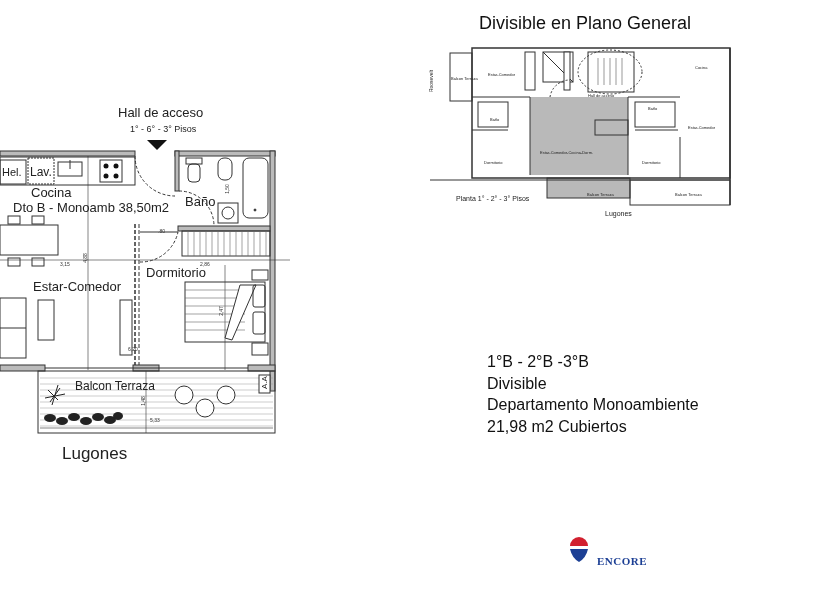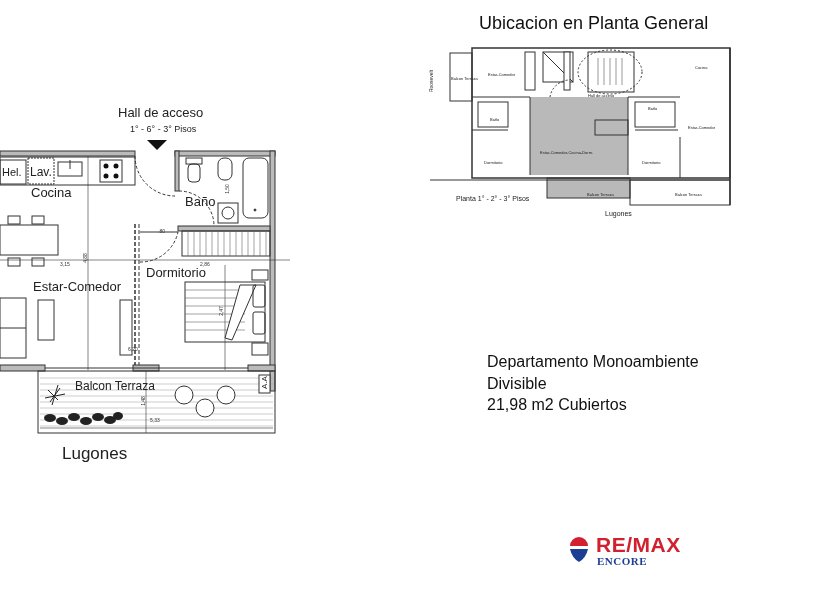--- a/index.html
+++ b/index.html
@@ -163,7 +163,7 @@
   <div class="abs plan-text" style="left:258px;top:378px;font-size:8px;transform:rotate(-90deg);">A.A</div>
 </div>
 
-<div class="abs plan-text" style="left:479px;top:13px;font-size:18px;color:#111;">Ubicacion en Planta General</div>
+<div class="abs plan-text" style="left:479px;top:13px;font-size:18px;color:#111;">Divisible en Plano General</div>
 
 <div class="abs" style="left:430px;top:40px;width:320px;height:190px;">
   <svg width="320" height="190" viewBox="0 0 320 190" style="position:absolute;left:0;top:0;">

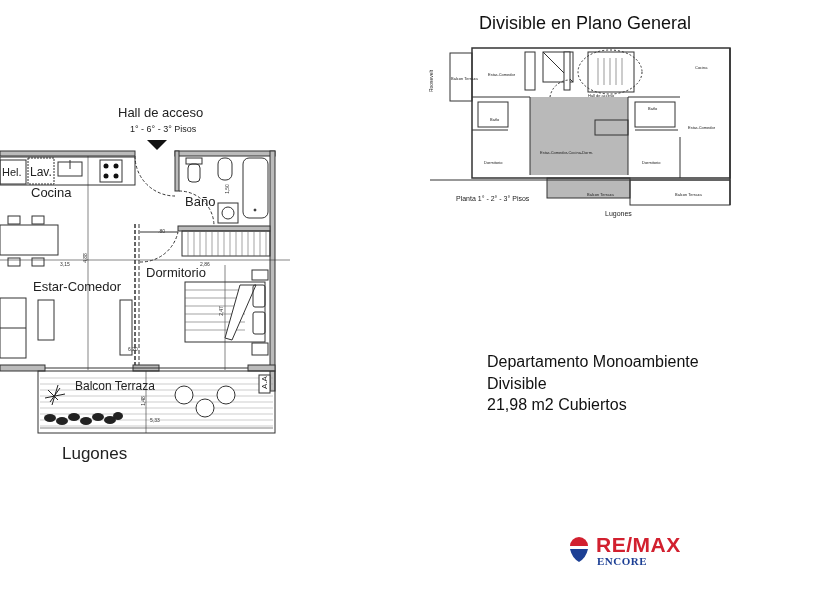--- a/index.html
+++ b/index.html
@@ -146,6 +146,7 @@
   <div class="abs plan-text" style="left:2px;top:166px;font-size:11px;">Hel.</div>
   <div class="abs plan-text" style="left:30px;top:165px;font-size:12px;">Lav.</div>
   <div class="abs plan-text" style="left:31px;top:185px;font-size:13px;">Cocina</div>
+  <div class="abs plan-text" style="left:13px;top:200px;font-size:13px;">Dto B - Monoamb 38,50m2</div>
   <div class="abs plan-text" style="left:185px;top:194px;font-size:13px;">Baño</div>
   <div class="abs plan-text" style="left:146px;top:265px;font-size:13px;">Dormitorio</div>
   <div class="abs plan-text" style="left:33px;top:279px;font-size:13px;">Estar-Comedor</div>

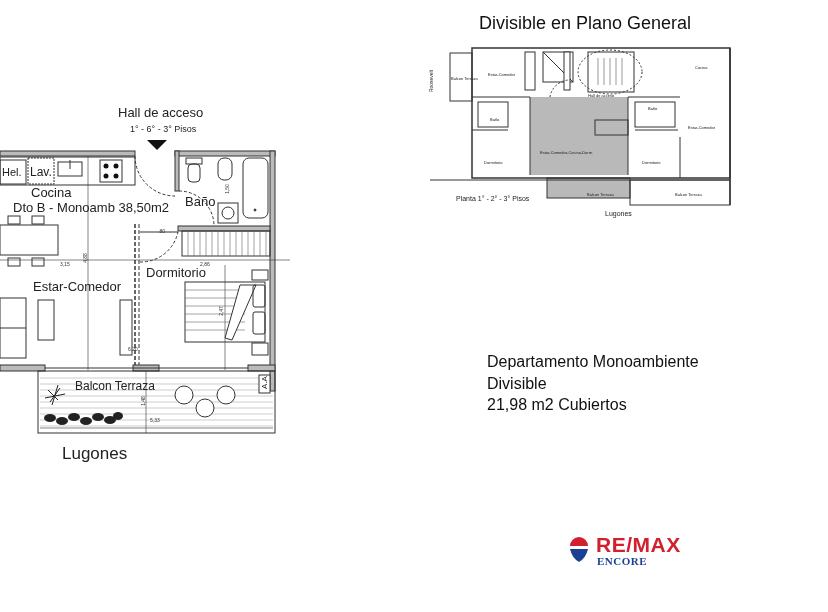--- a/index.html
+++ b/index.html
@@ -220,6 +220,7 @@
 </div>
 
 <div class="abs" style="left:487px;top:351px;">
+  <div class="info-line">1°B - 2°B -3°B</div>
   <div class="info-line">Departamento Monoambiente</div>
   <div class="info-line">Divisible</div>
   <div class="info-line">21,98 m2 Cubiertos</div>

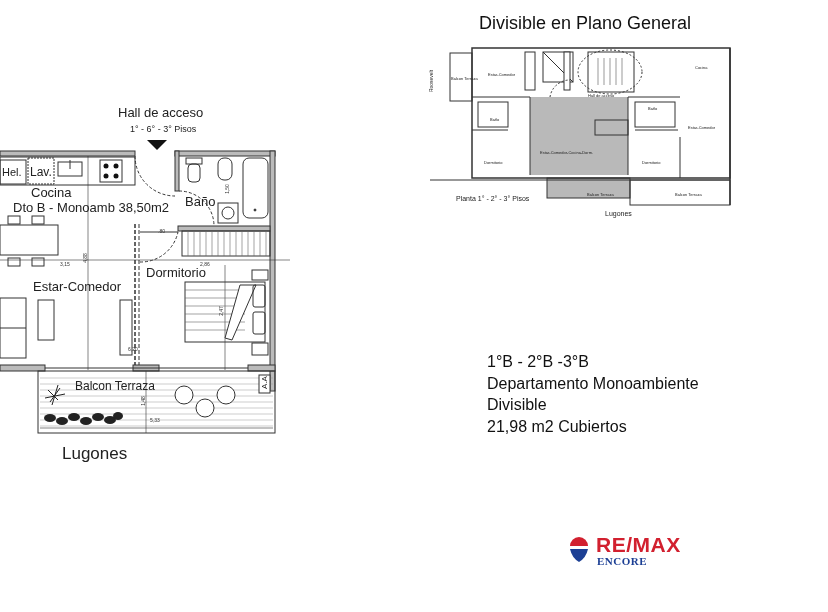--- a/index.html
+++ b/index.html
@@ -221,8 +221,8 @@
 
 <div class="abs" style="left:487px;top:351px;">
   <div class="info-line">1°B - 2°B -3°B</div>
+  <div class="info-line">Divisible</div>
   <div class="info-line">Departamento Monoambiente</div>
-  <div class="info-line">Divisible</div>
   <div class="info-line">21,98 m2 Cubiertos</div>
 </div>
 

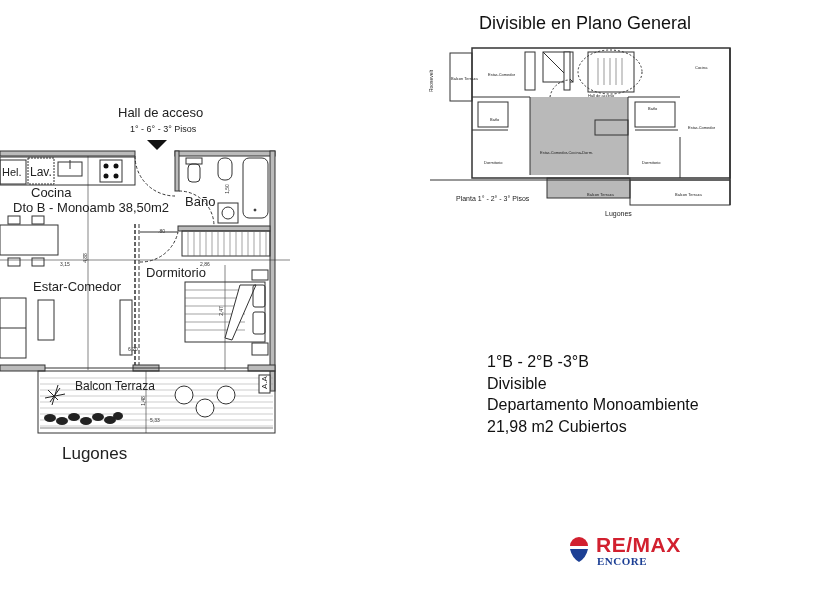--- a/index.html
+++ b/index.html
@@ -232,7 +232,6 @@
     <rect x="2" y="10" width="18" height="3" fill="#fff"></rect>
     <path d="M2,13 L20,13 Q18,22 11,26 Q4,22 2,13 Z" fill="#1c3f94"></path>
   </svg>
-  <div class="abs" style="left:28px;top:0;font-size:21px;font-weight:bold;color:#d2202f;letter-spacing:0.5px;">RE/MAX</div>
   <div class="abs" style="left:29px;top:22px;font-size:11px;font-weight:bold;color:#1c3f94;letter-spacing:0.5px;font-family:Liberation Serif, serif;">ENCORE</div>
 </div>
 

